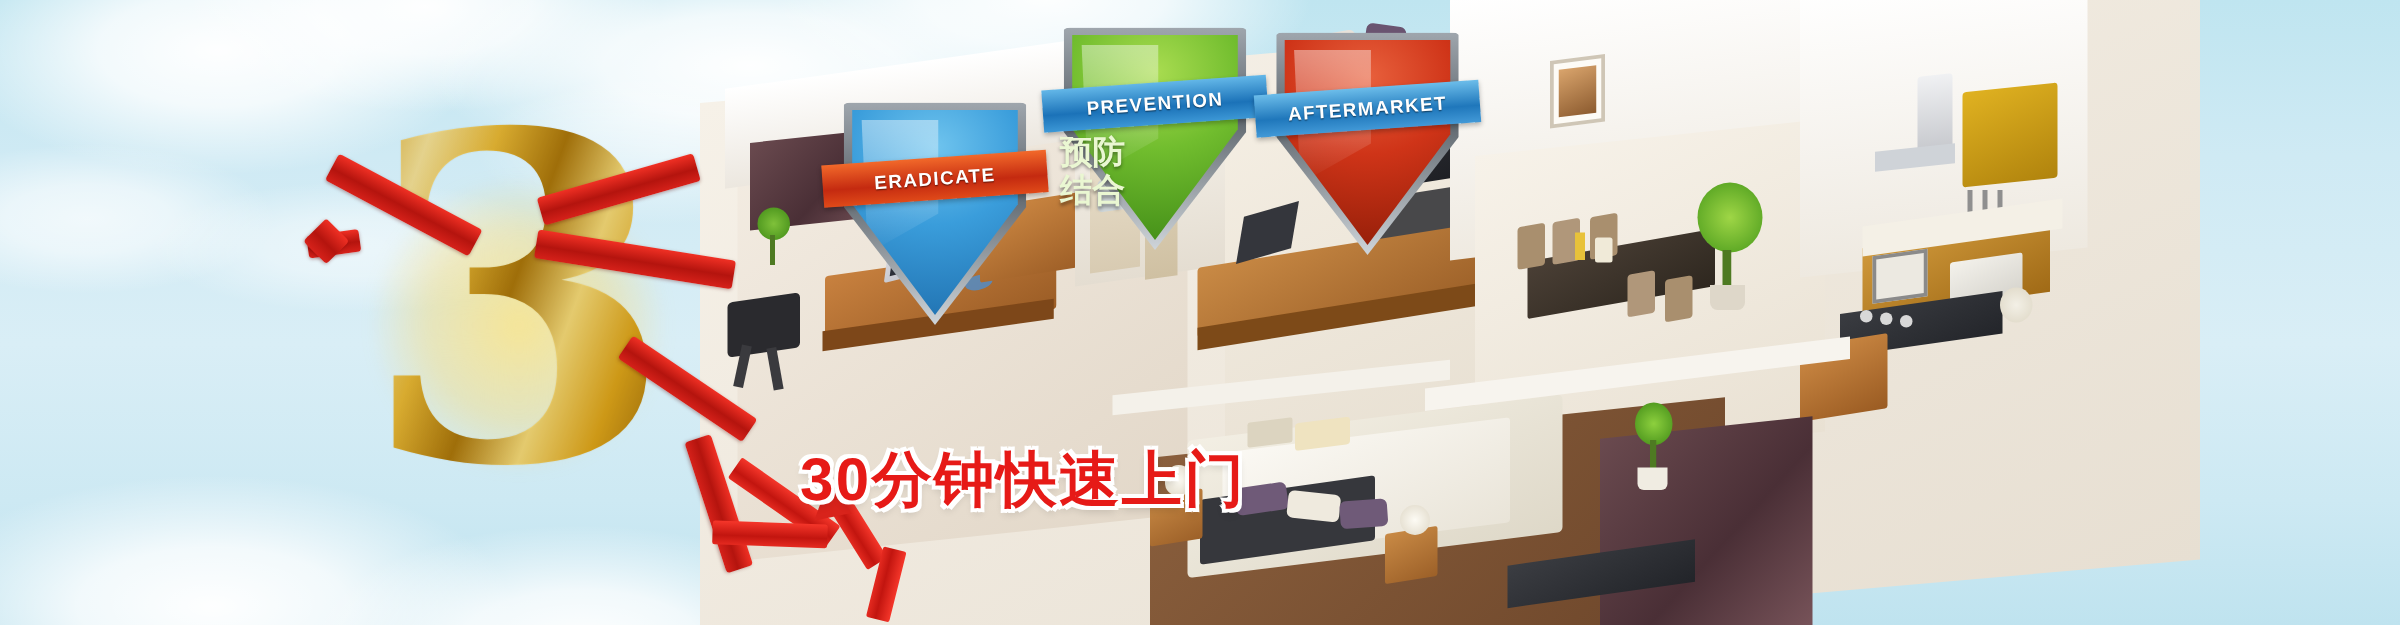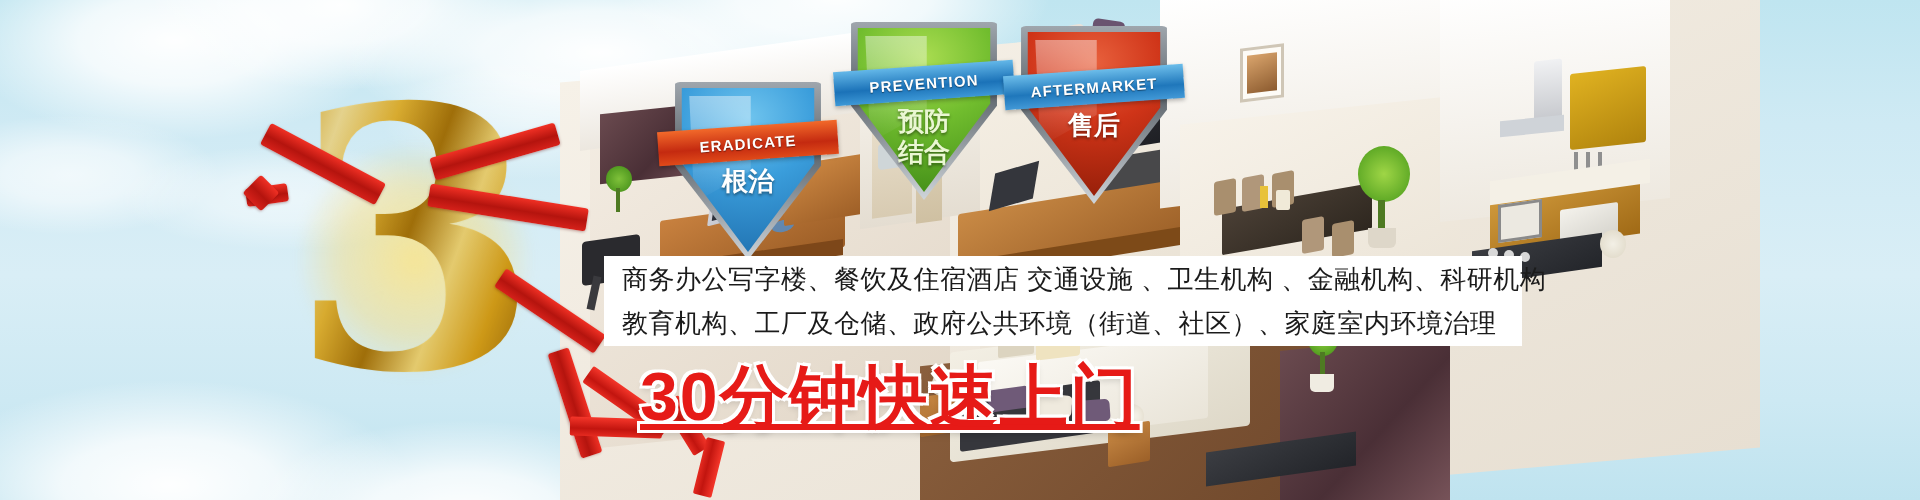--- a/index.html
+++ b/index.html
@@ -152,7 +152,7 @@
   .shield .cn {
     position: absolute;
     left: 0; right: 0; top: 84px;
-    text-align: center;
+    text-align: left;
     color: #ffffff;
     font-weight: 700;
     font-size: 26px;

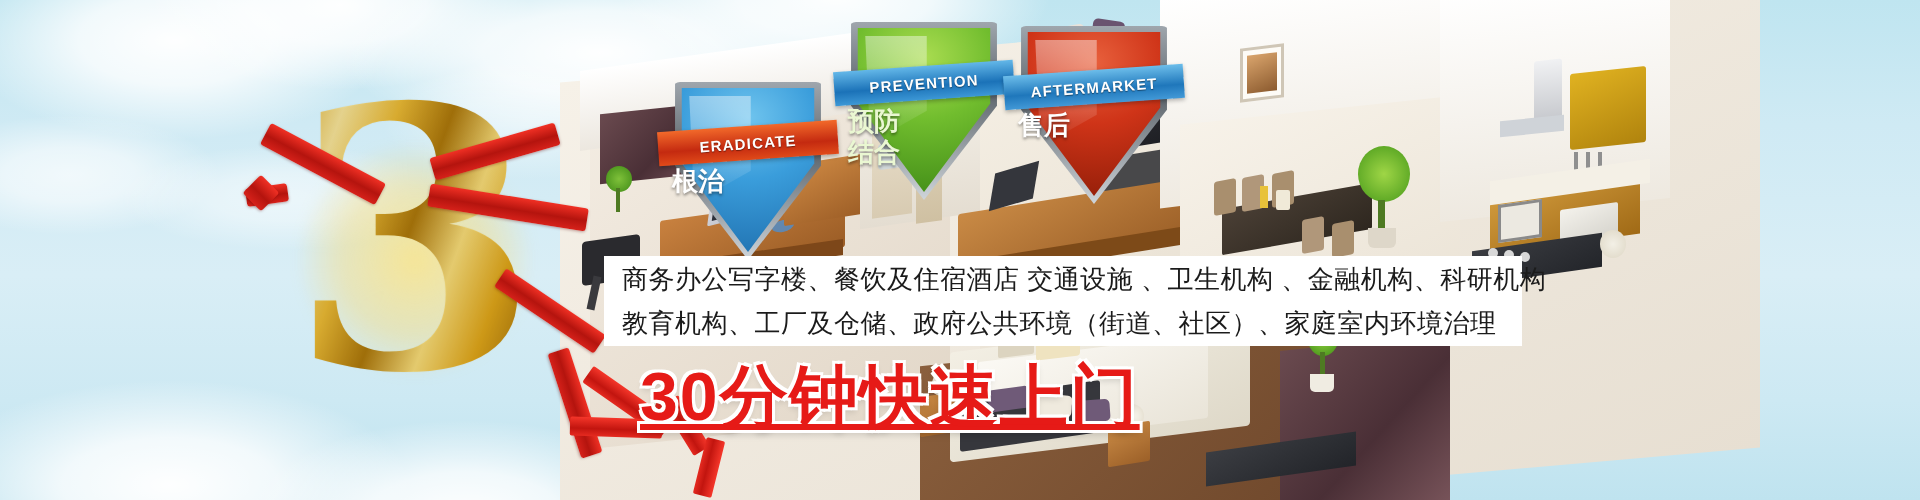--- a/index.html
+++ b/index.html
@@ -397,7 +397,6 @@
       <span>AFTERMARKET</span>
     </div>
     <div class="cn">
-      <div>售后</div>
     </div>
   </div>
 

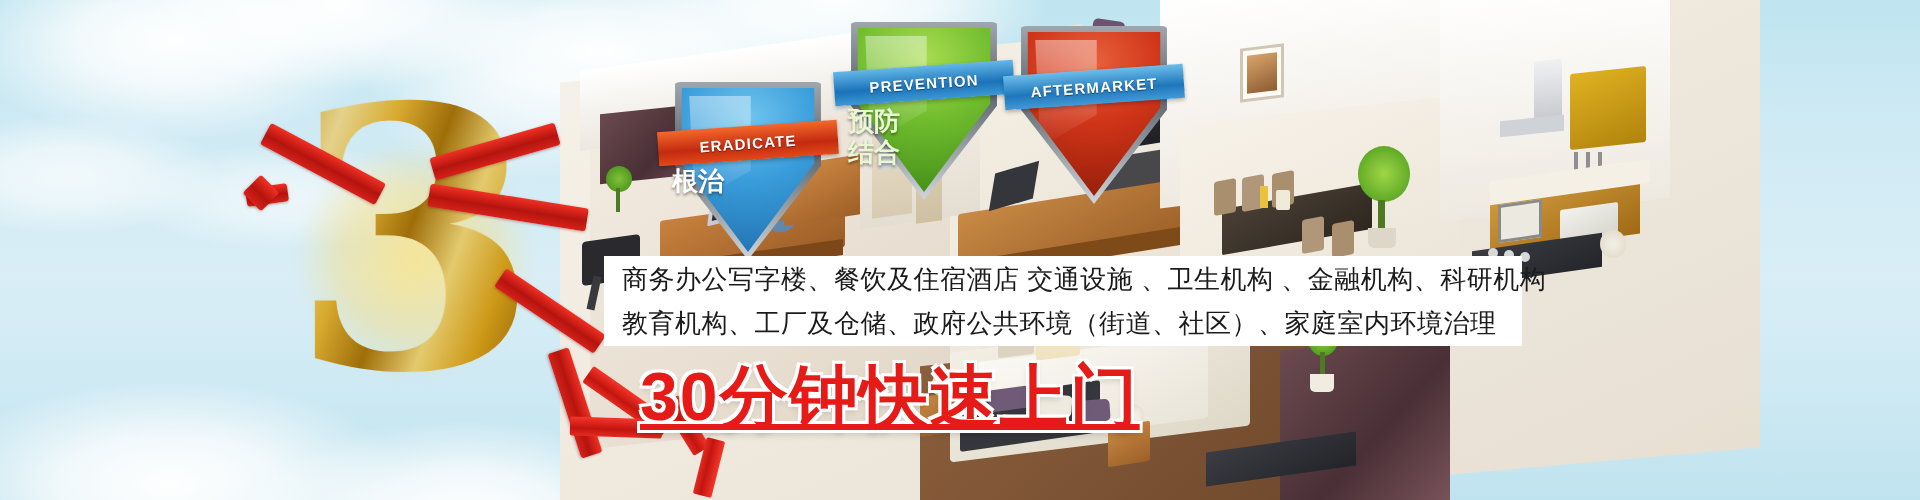--- a/index.html
+++ b/index.html
@@ -370,7 +370,6 @@
       <span>ERADICATE</span>
     </div>
     <div class="cn">
-      <div>根治</div>
     </div>
   </div>
 

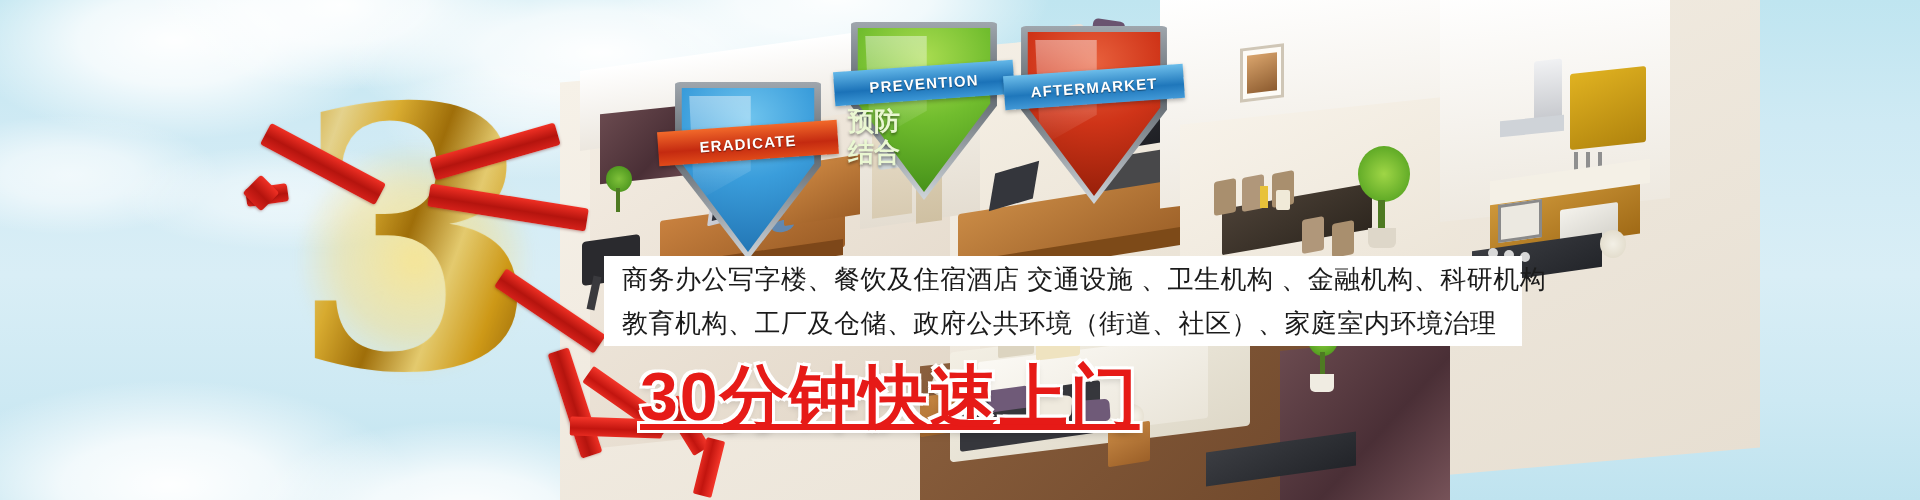--- a/index.html
+++ b/index.html
@@ -399,10 +399,6 @@
     </div>
   </div>
 
-  <div id="textpanel">
-    <div class="line">商务办公写字楼、餐饮及住宿酒店 交通设施 、卫生机构 、金融机构、科研机构</div>
-    <div class="line">教育机构、工厂及仓储、政府公共环境（街道、社区）、家庭室内环境治理</div>
-  </div>
 
   <div id="headline">30分钟快速上门</div>
 

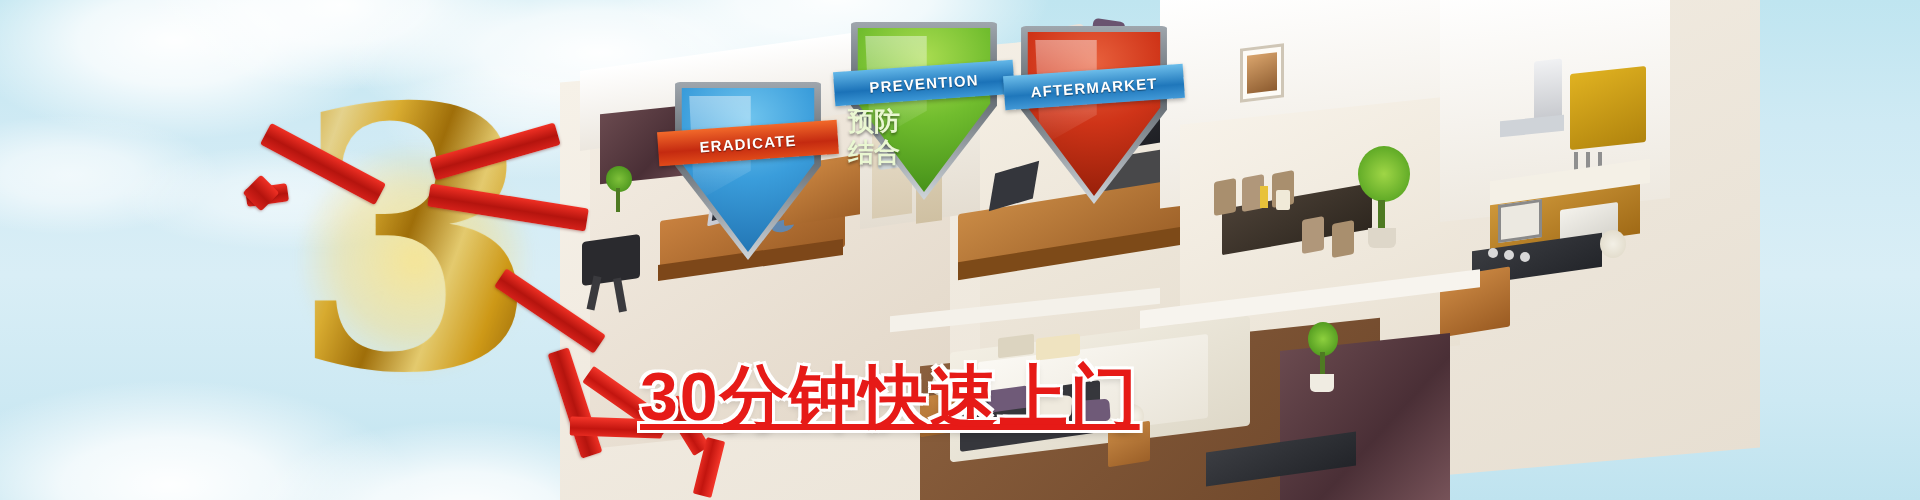--- a/index.html
+++ b/index.html
@@ -201,7 +201,7 @@
     position: absolute;
     left: 640px; top: 352px;
     z-index: 21;
-    font-size: 68px;
+    font-size: 48px;
     font-weight: 700;
     letter-spacing: 2px;
     color: #e61a17;
@@ -211,7 +211,6 @@
       2px 2px 0 #fff, -2px 2px 0 #fff, 2px -2px 0 #fff, -2px -2px 0 #fff,
       3px 3px 0 #fff, -3px 3px 0 #fff, 3px -3px 0 #fff, -3px -3px 0 #fff,
       0 4px 7px rgba(0,0,0,.18);
-    text-decoration: underline;
   }
 </style>
 </head>

